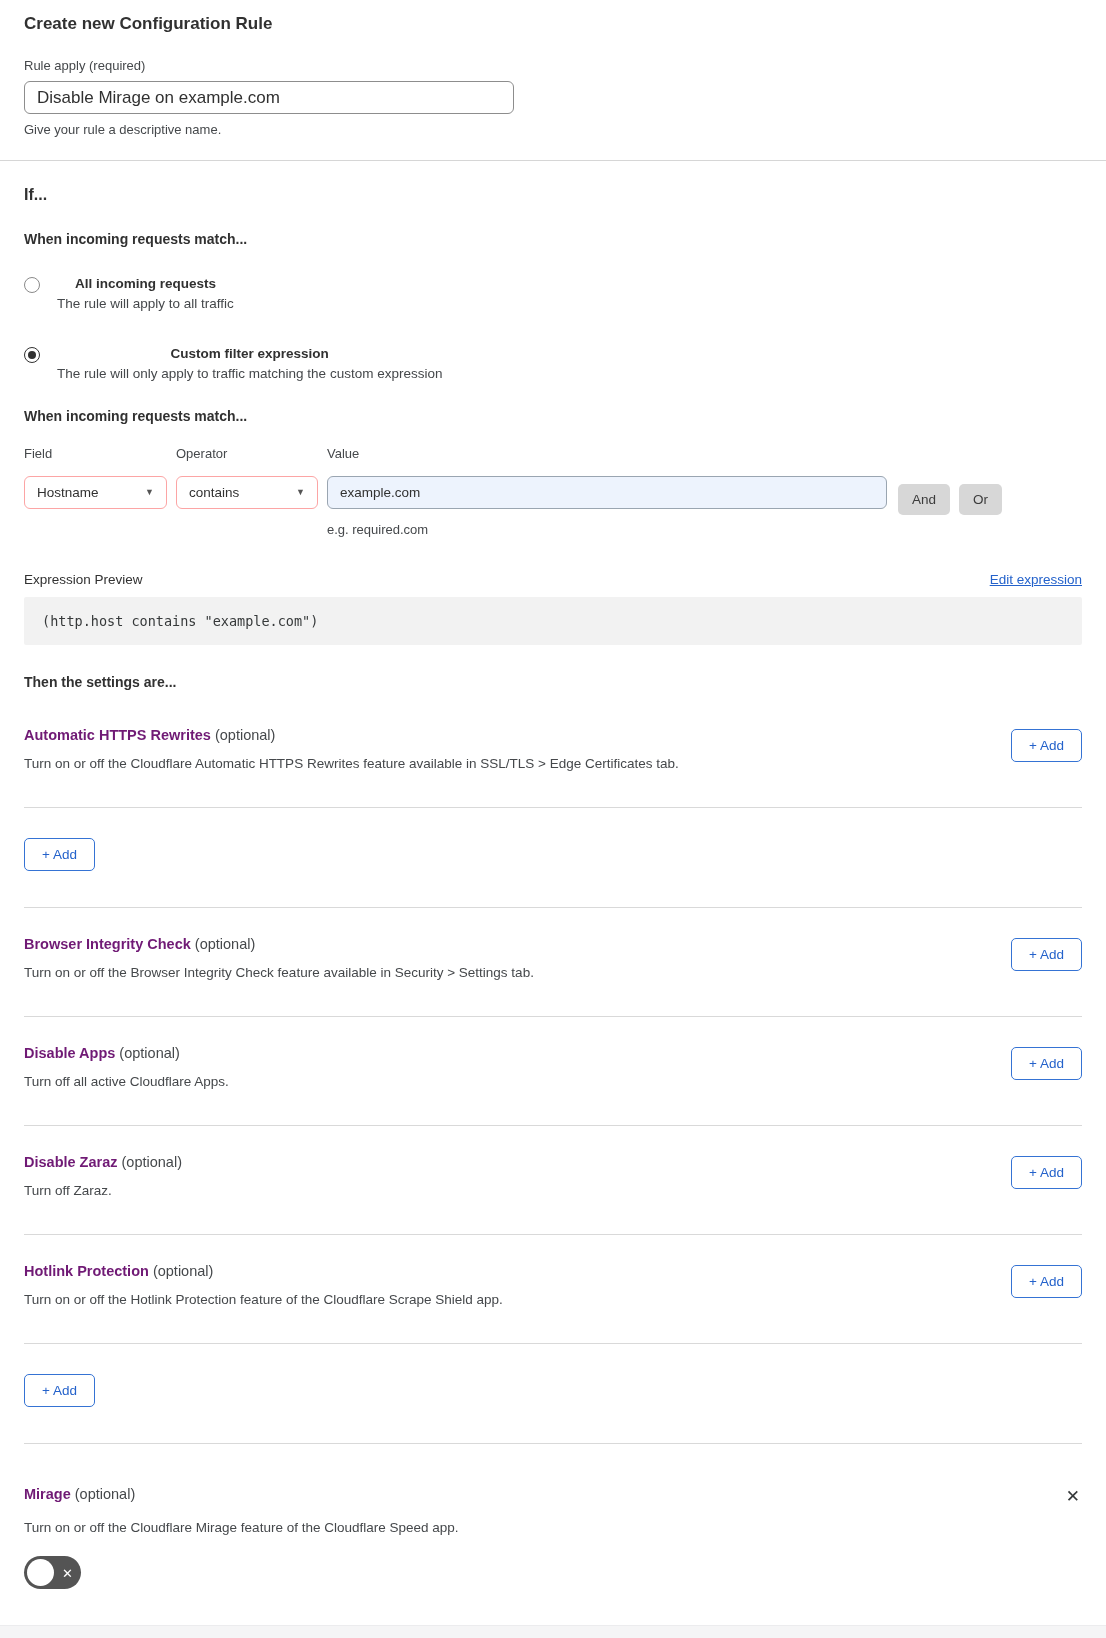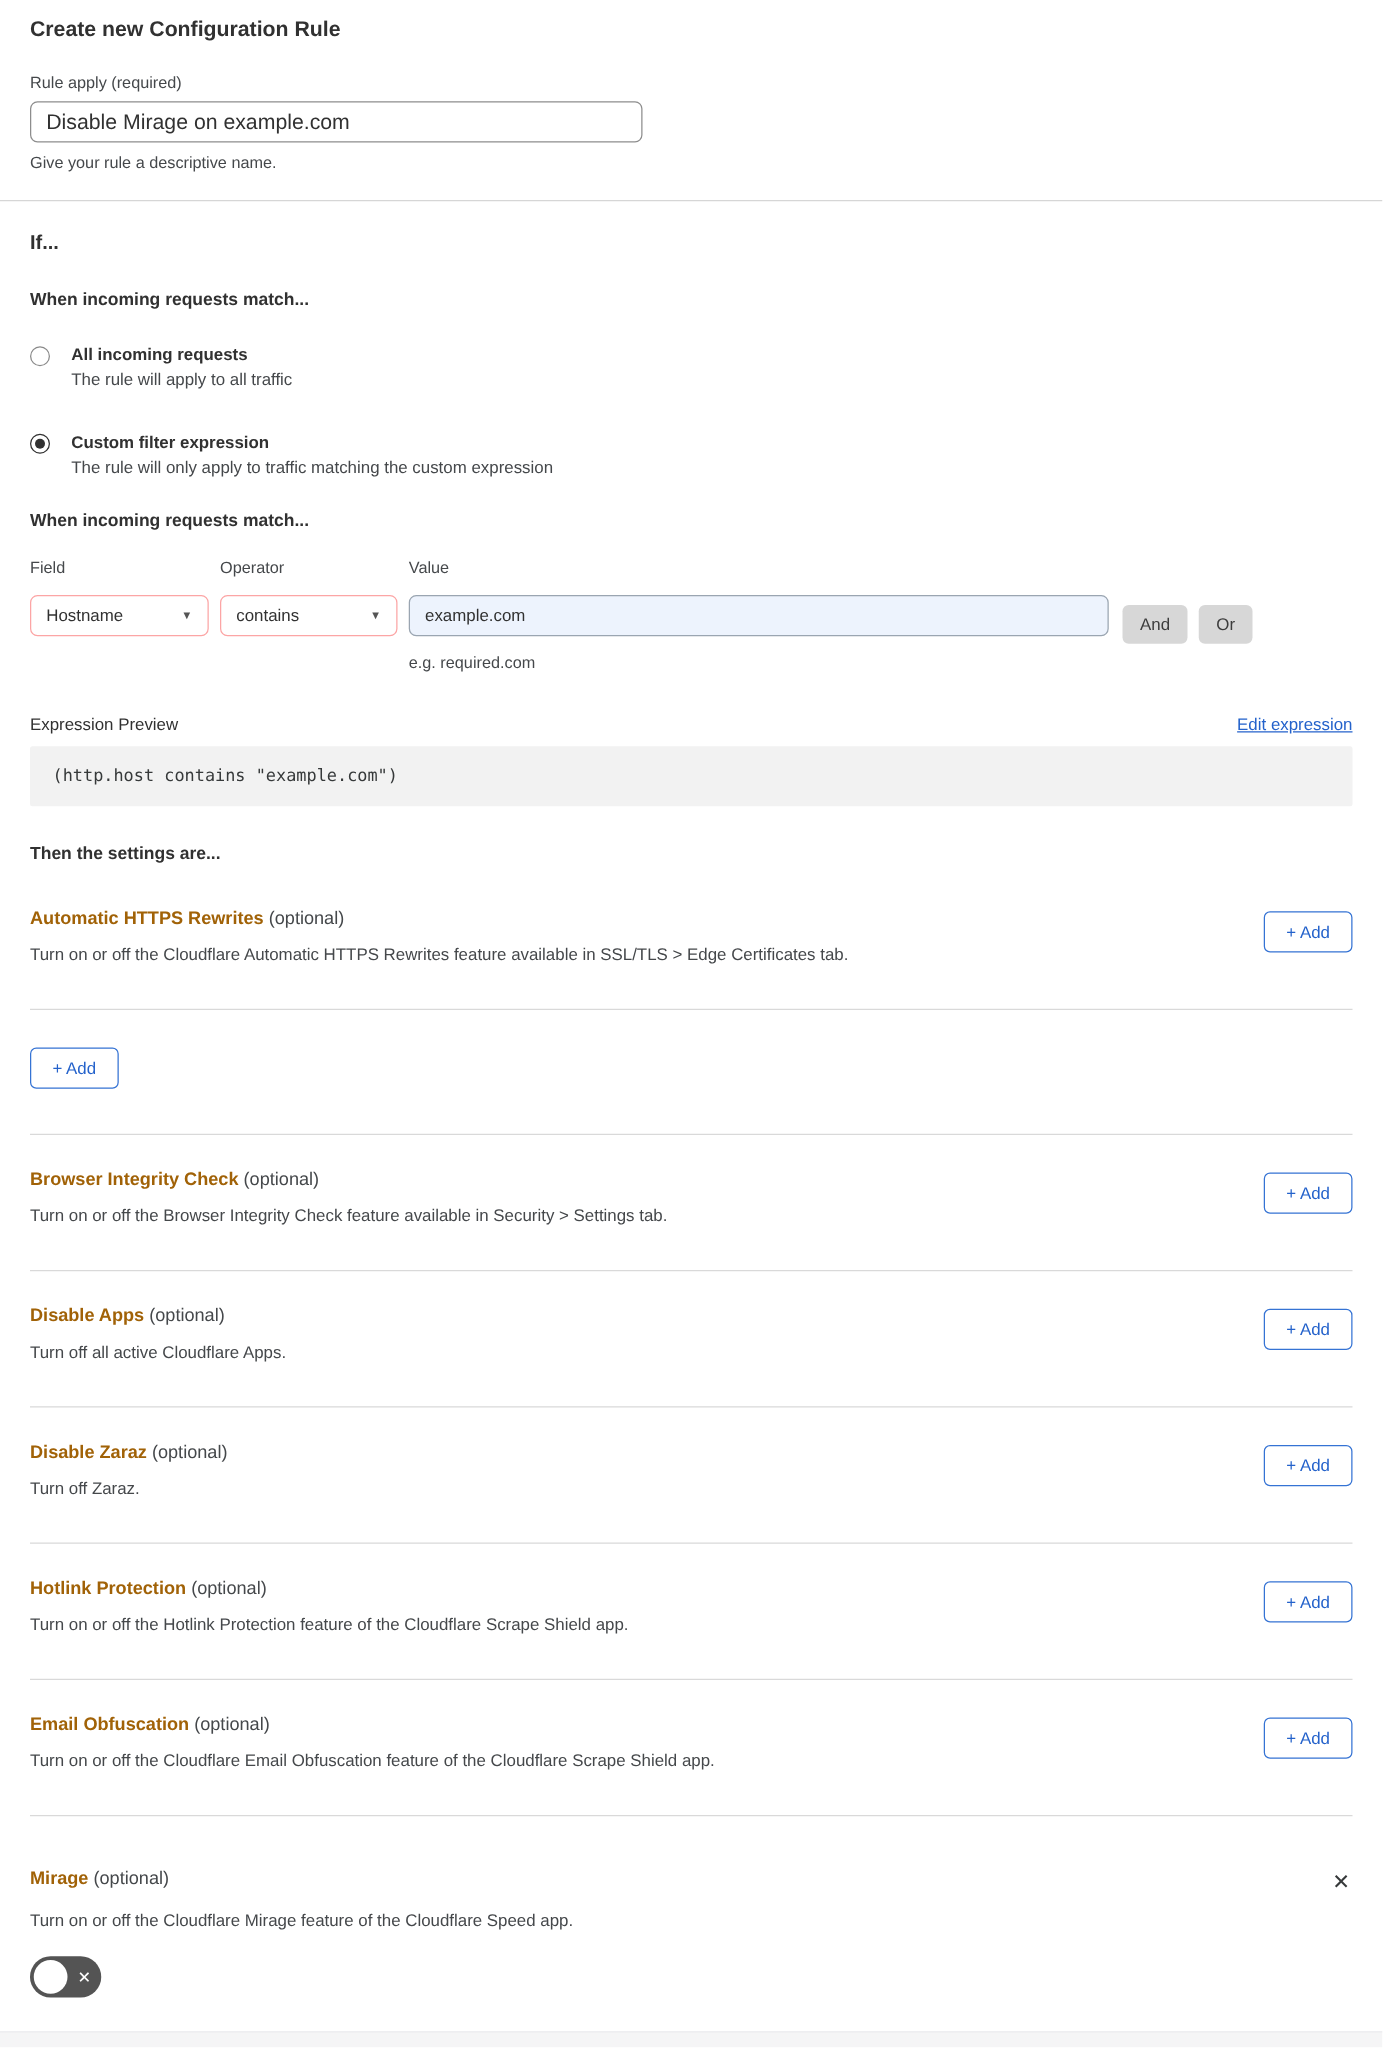--- a/index.html
+++ b/index.html
@@ -31,7 +31,7 @@
   h2.if-heading { font-size: 16px; font-weight: 700; margin: 25px 0 0 0; }
   h3.match-heading { font-size: 14px; font-weight: 700; margin: 27px 0 0 0; }
 
-  .radio-group { margin-top: 29px; }
+  .radio-group { margin-top: 29px; text-align: center; }
   .radio-row { display: flex; align-items: flex-start; gap: 17px; }
   .radio-row + .radio-row { margin-top: 35px; }
   .radio-circle {

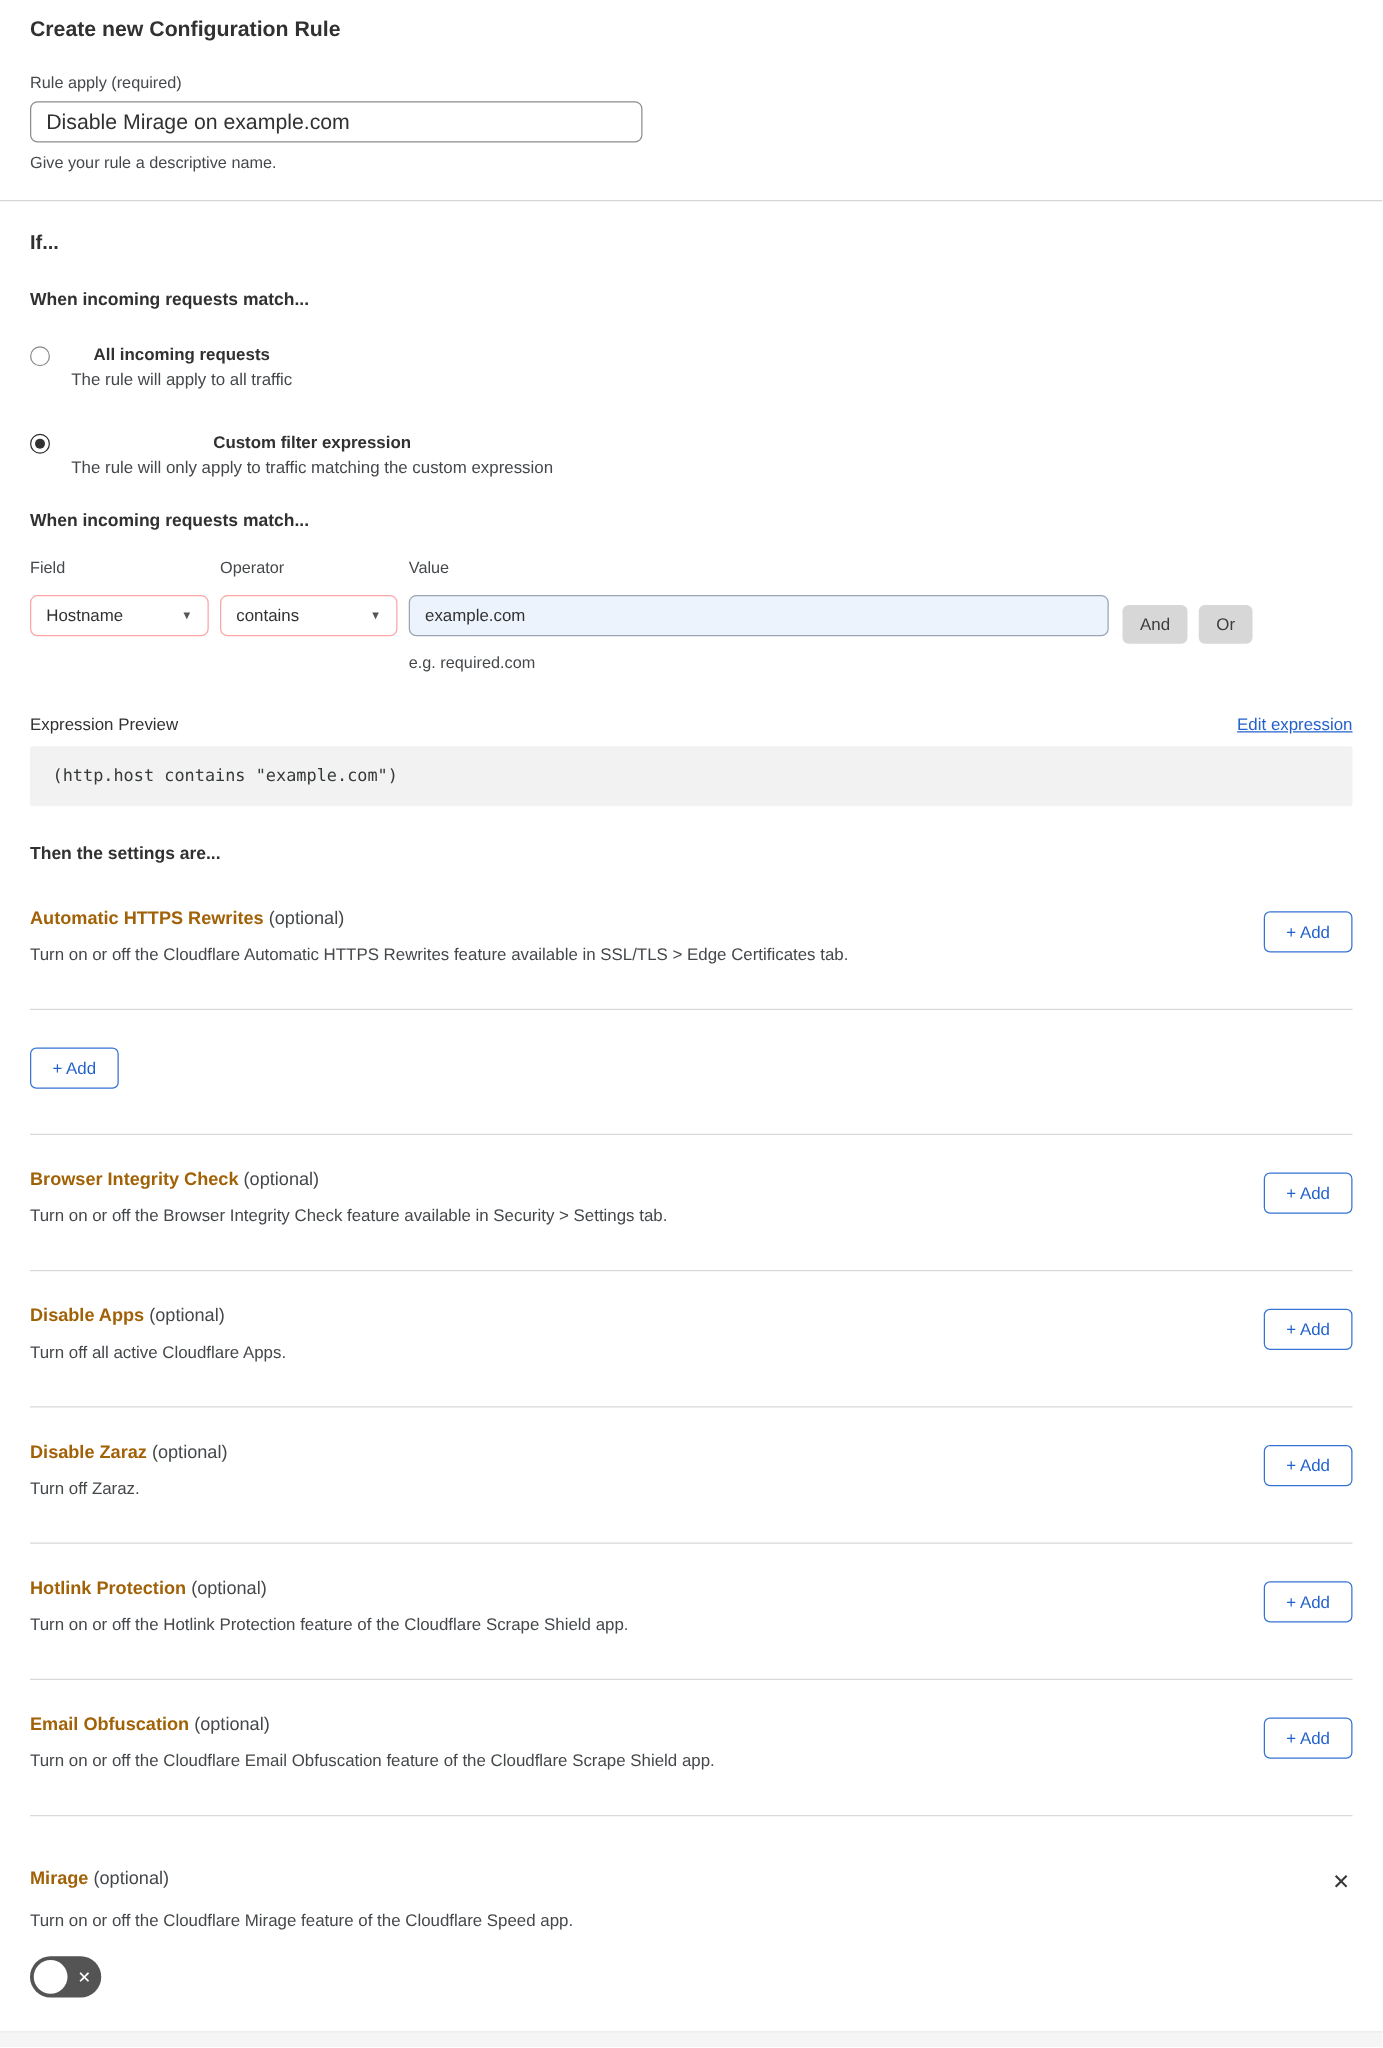--- a/index.html
+++ b/index.html
@@ -96,7 +96,7 @@
   }
   .setting.first { padding-top: 23px; }
   .setting-title-line { font-size: 14.5px; }
-  .setting-title { font-weight: 700; color: #a16207; }
+  .setting-title { font-weight: 700; color: #701a75; }
   .optional { color: #45484b; font-weight: 400; }
   .setting-desc { font-size: 13.5px; color: #45484b; margin: 13px 0 0 0; }
   .add-btn {

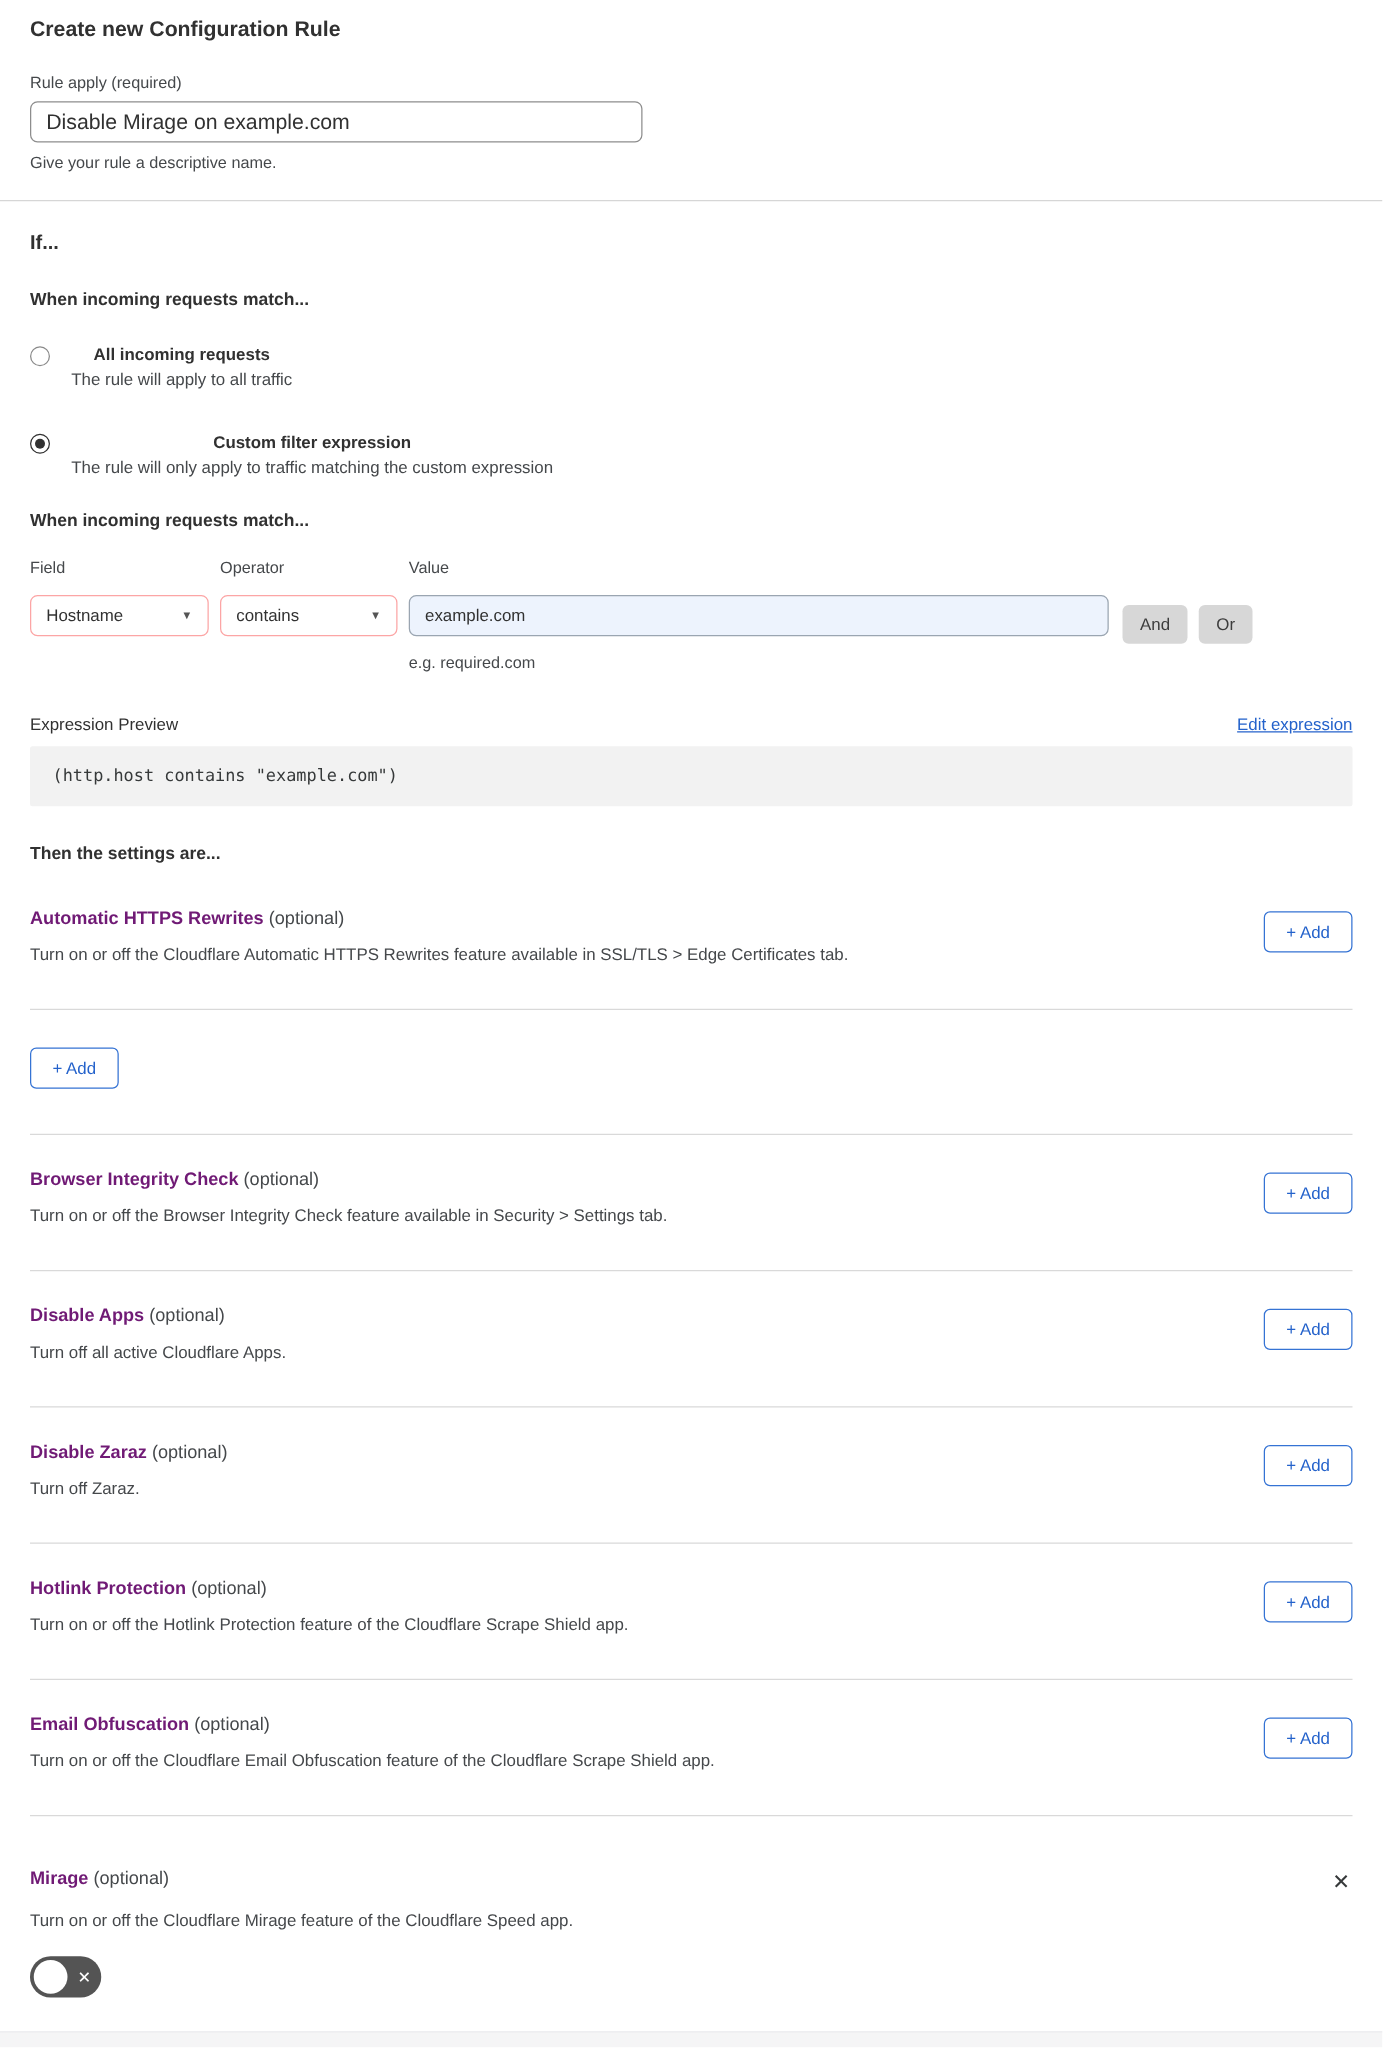--- a/index.html
+++ b/index.html
@@ -249,12 +249,6 @@
   </div>
 
   <div class="setting">
-    <div>
-      <div class="setting-title-line">
-        <span class="setting-title">Email Obfuscation</span><span class="optional"> (optional)</span>
-      </div>
-      <p class="setting-desc">Turn on or off the Cloudflare Email Obfuscation feature of the Cloudflare Scrape Shield app.</p>
-    </div>
     <button class="add-btn">+ Add</button>
   </div>
 

